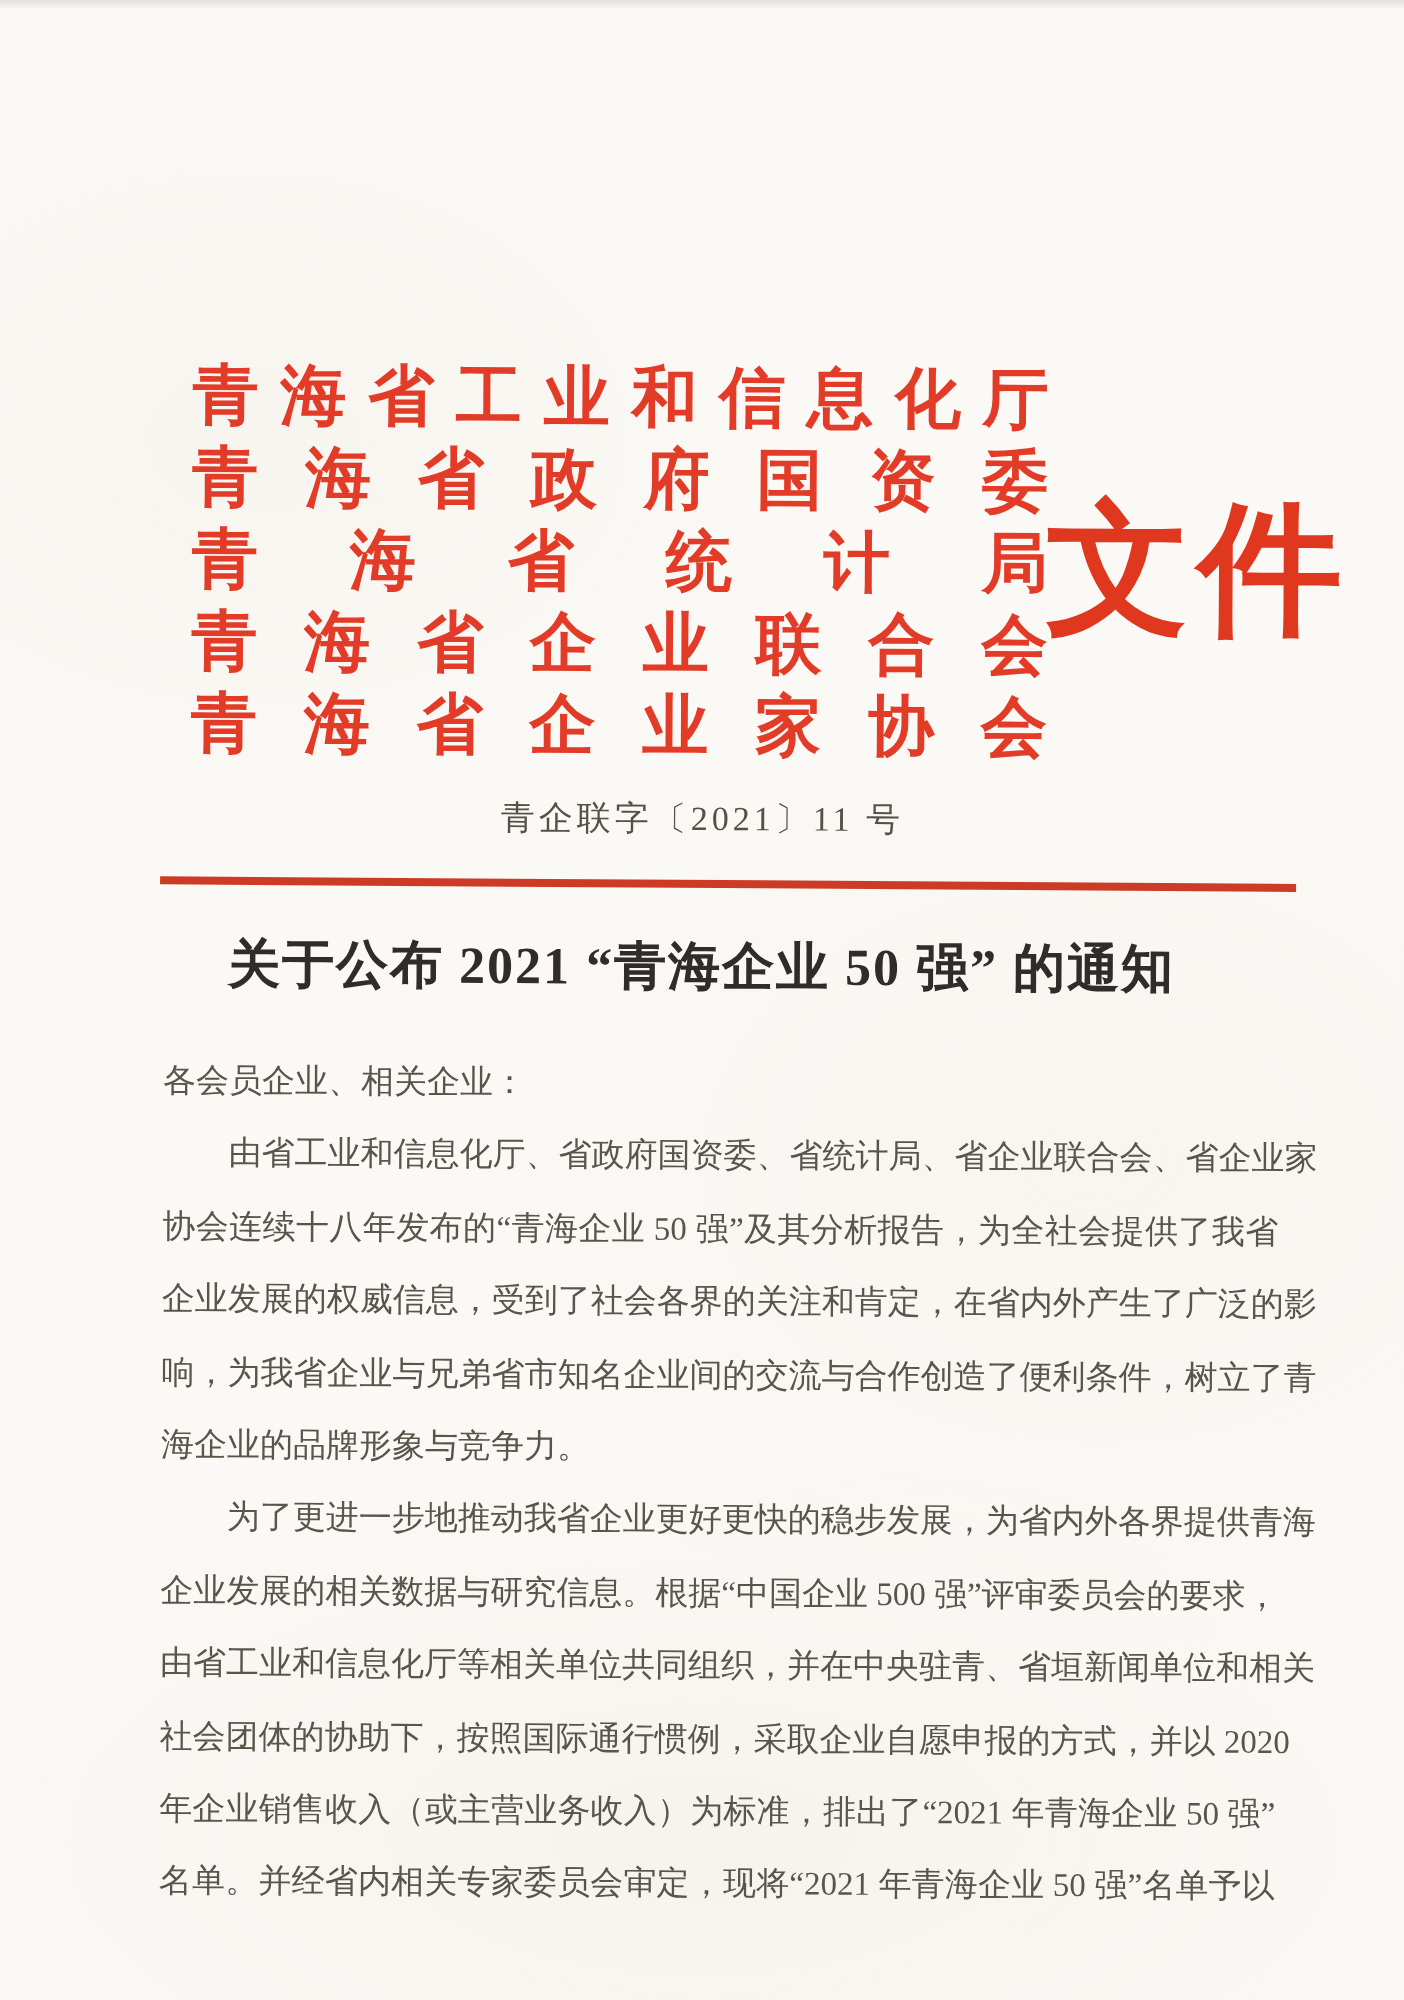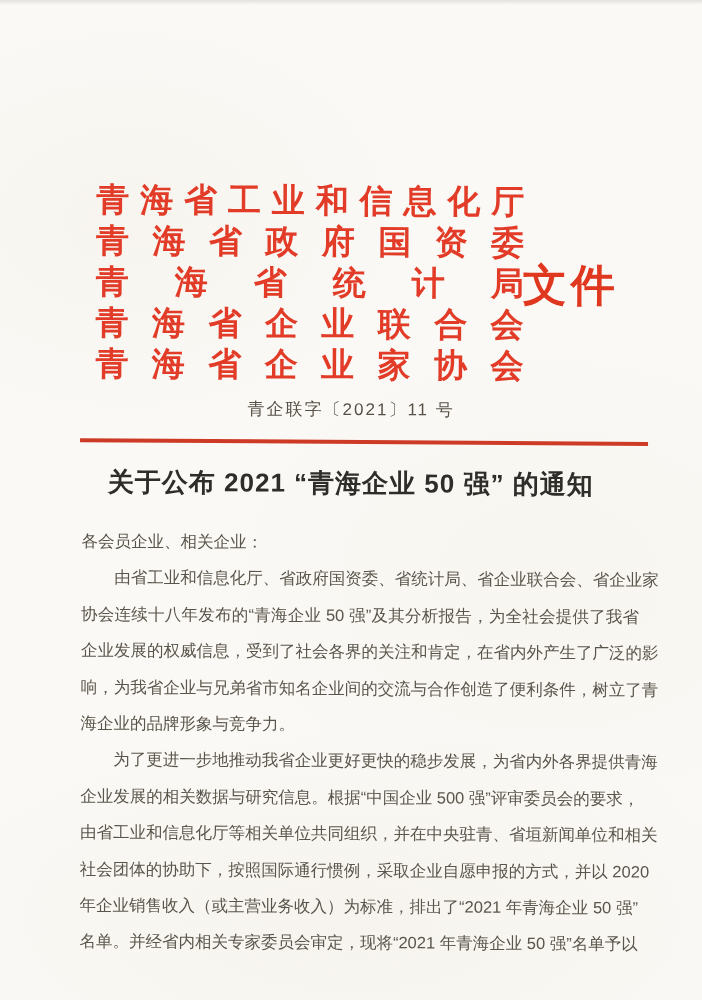--- a/index.html
+++ b/index.html
@@ -17,7 +17,7 @@
       radial-gradient(ellipse 420px 300px at 18% 22%, rgba(196,186,170,0.07), transparent 70%),
       radial-gradient(ellipse 500px 360px at 78% 58%, rgba(196,186,170,0.06), transparent 70%),
       radial-gradient(ellipse 600px 260px at 50% 92%, rgba(188,178,162,0.08), transparent 75%);
-    font-family: Liberation Sans, sans-serif;
+    font-family: Liberation Serif, serif;
   }
 
   .content {

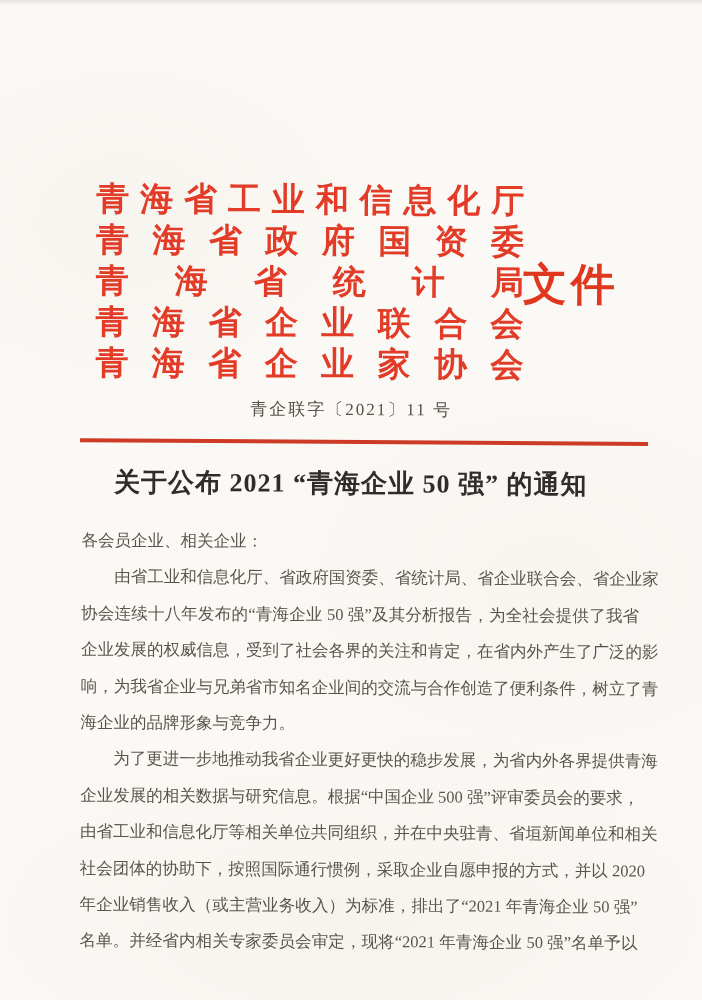--- a/index.html
+++ b/index.html
@@ -52,7 +52,7 @@
     top: 252px;
     left: 522px;
     width: 136px;
-    font-size: 44px;
+    font-size: 72px;
     line-height: 64px;
     font-weight: 900;
     color: #e0371f;

